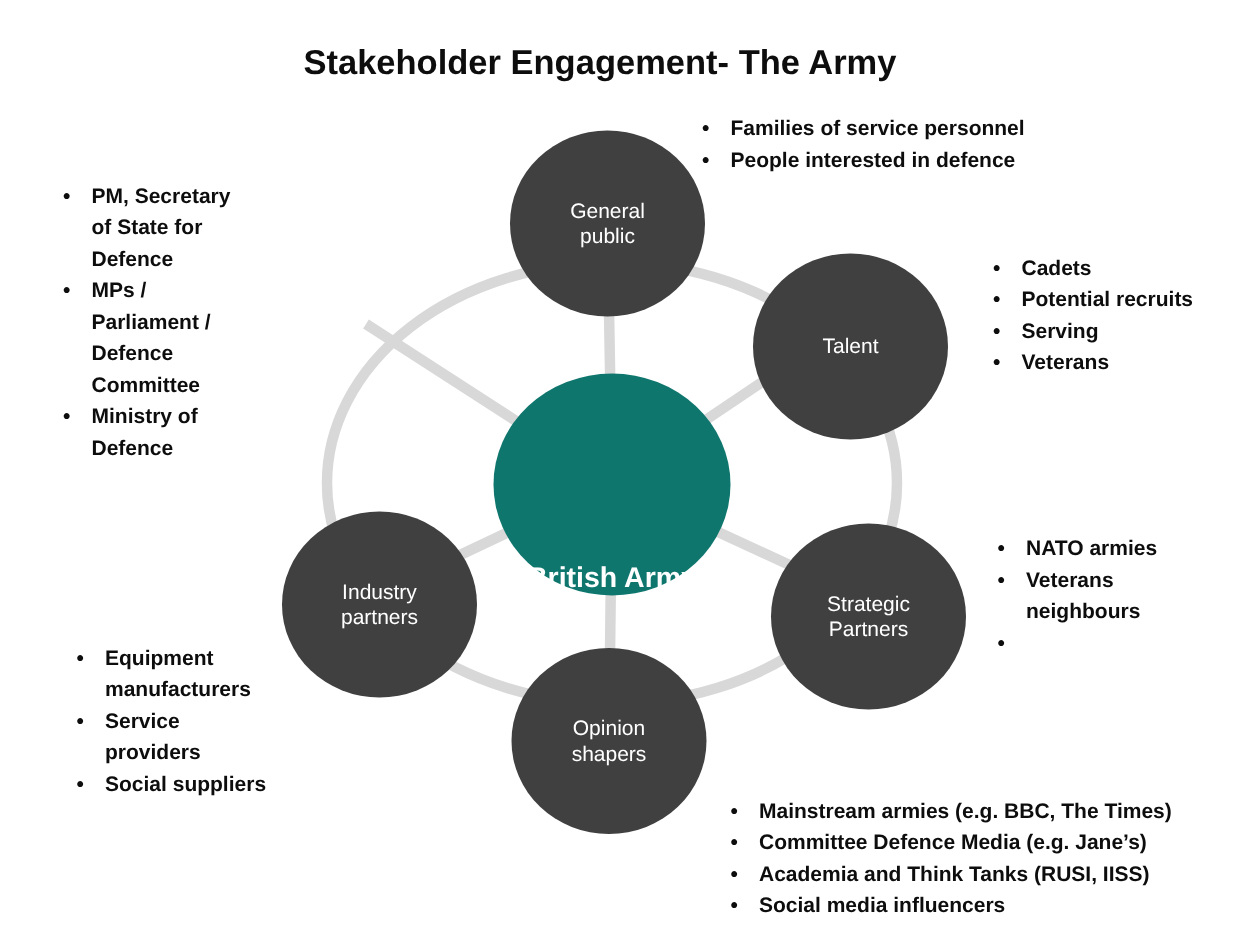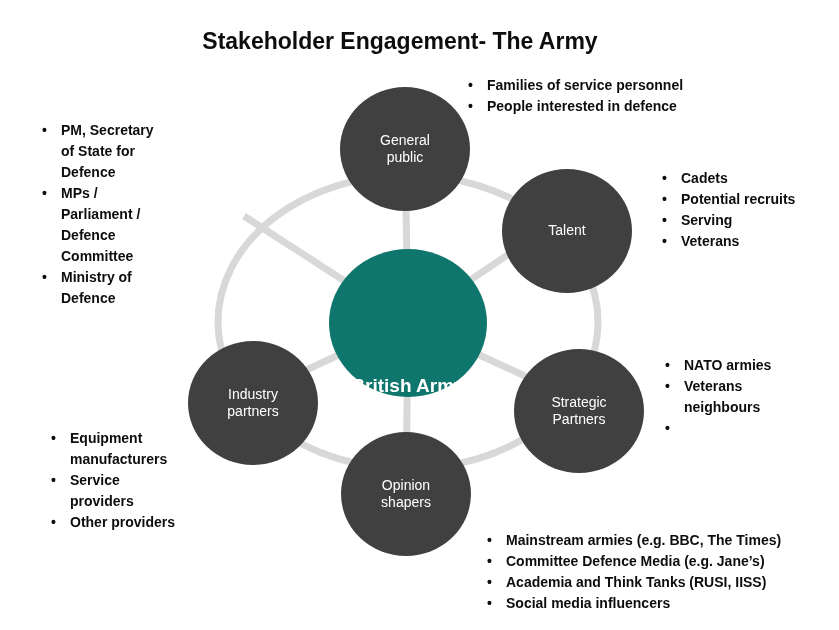--- a/index.html
+++ b/index.html
@@ -156,7 +156,7 @@
 manufacturers</span></li>
         <li><span class="bullet">•</span><span class="bullet-text">Service
 providers</span></li>
-        <li><span class="bullet">•</span><span class="bullet-text">Other providers</span></li>
+        <li><span class="bullet">•</span><span class="bullet-text">Social suppliers</span></li>
       </ul>
   </div>
   <div class="notes notes-opinion">

